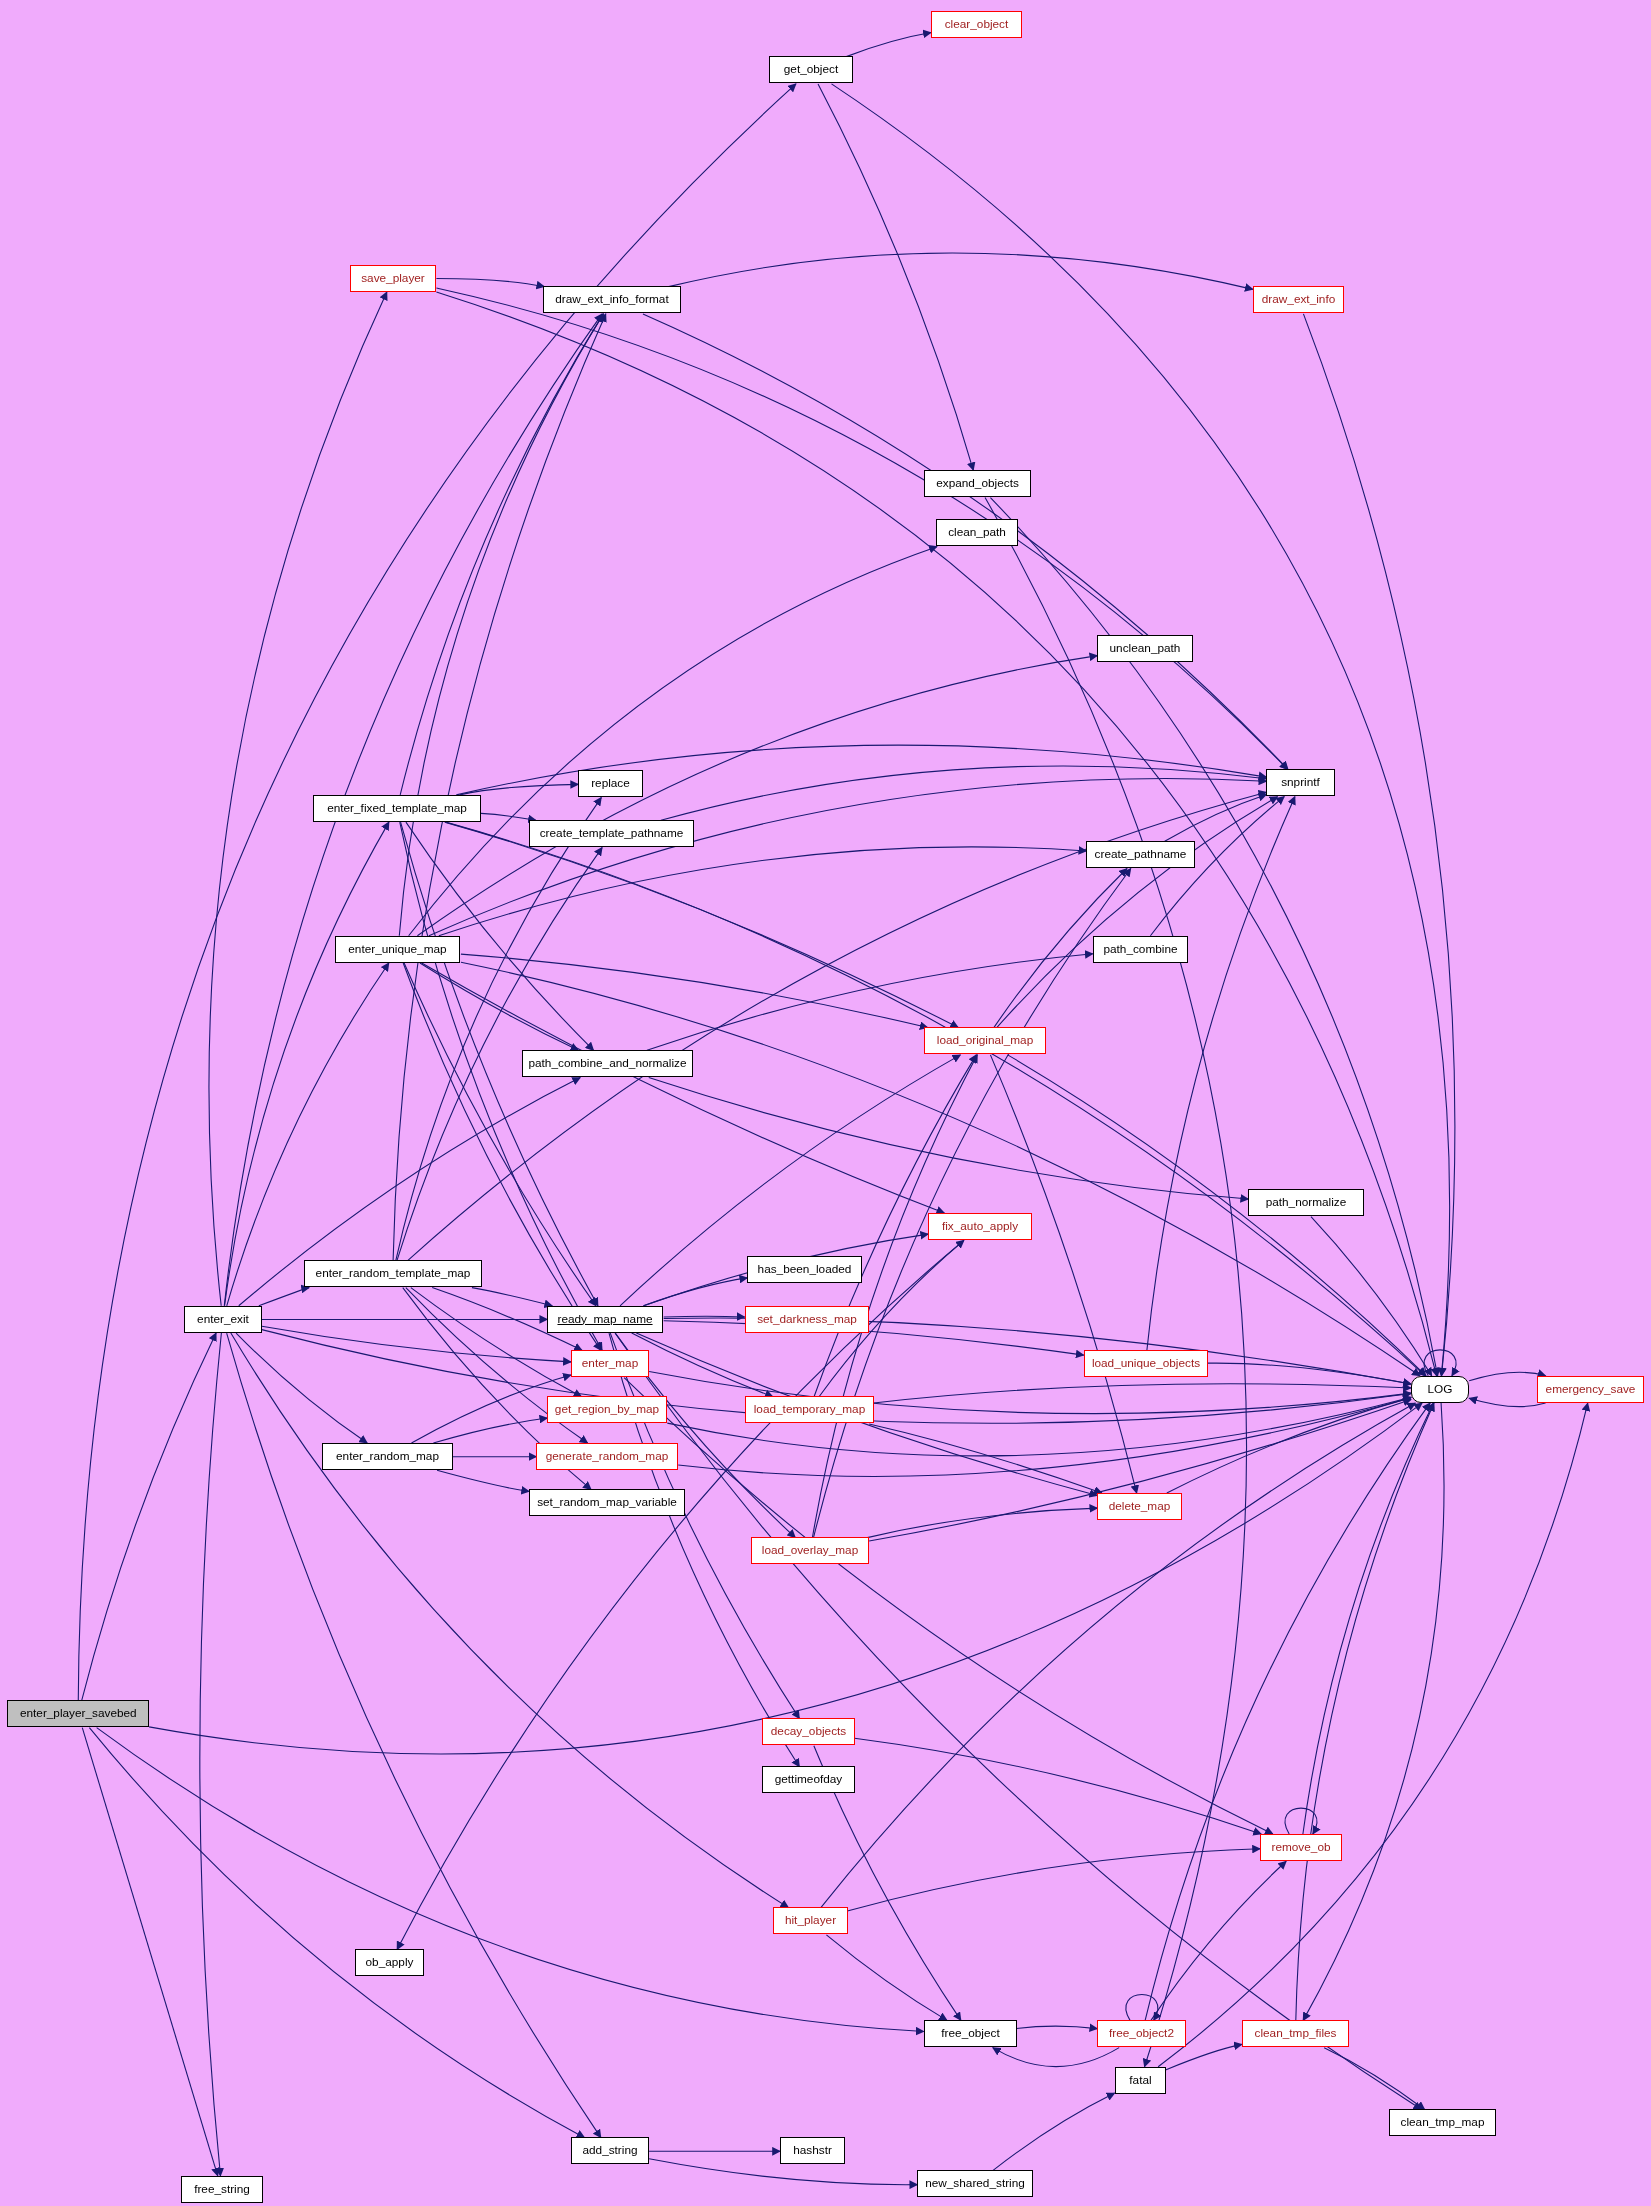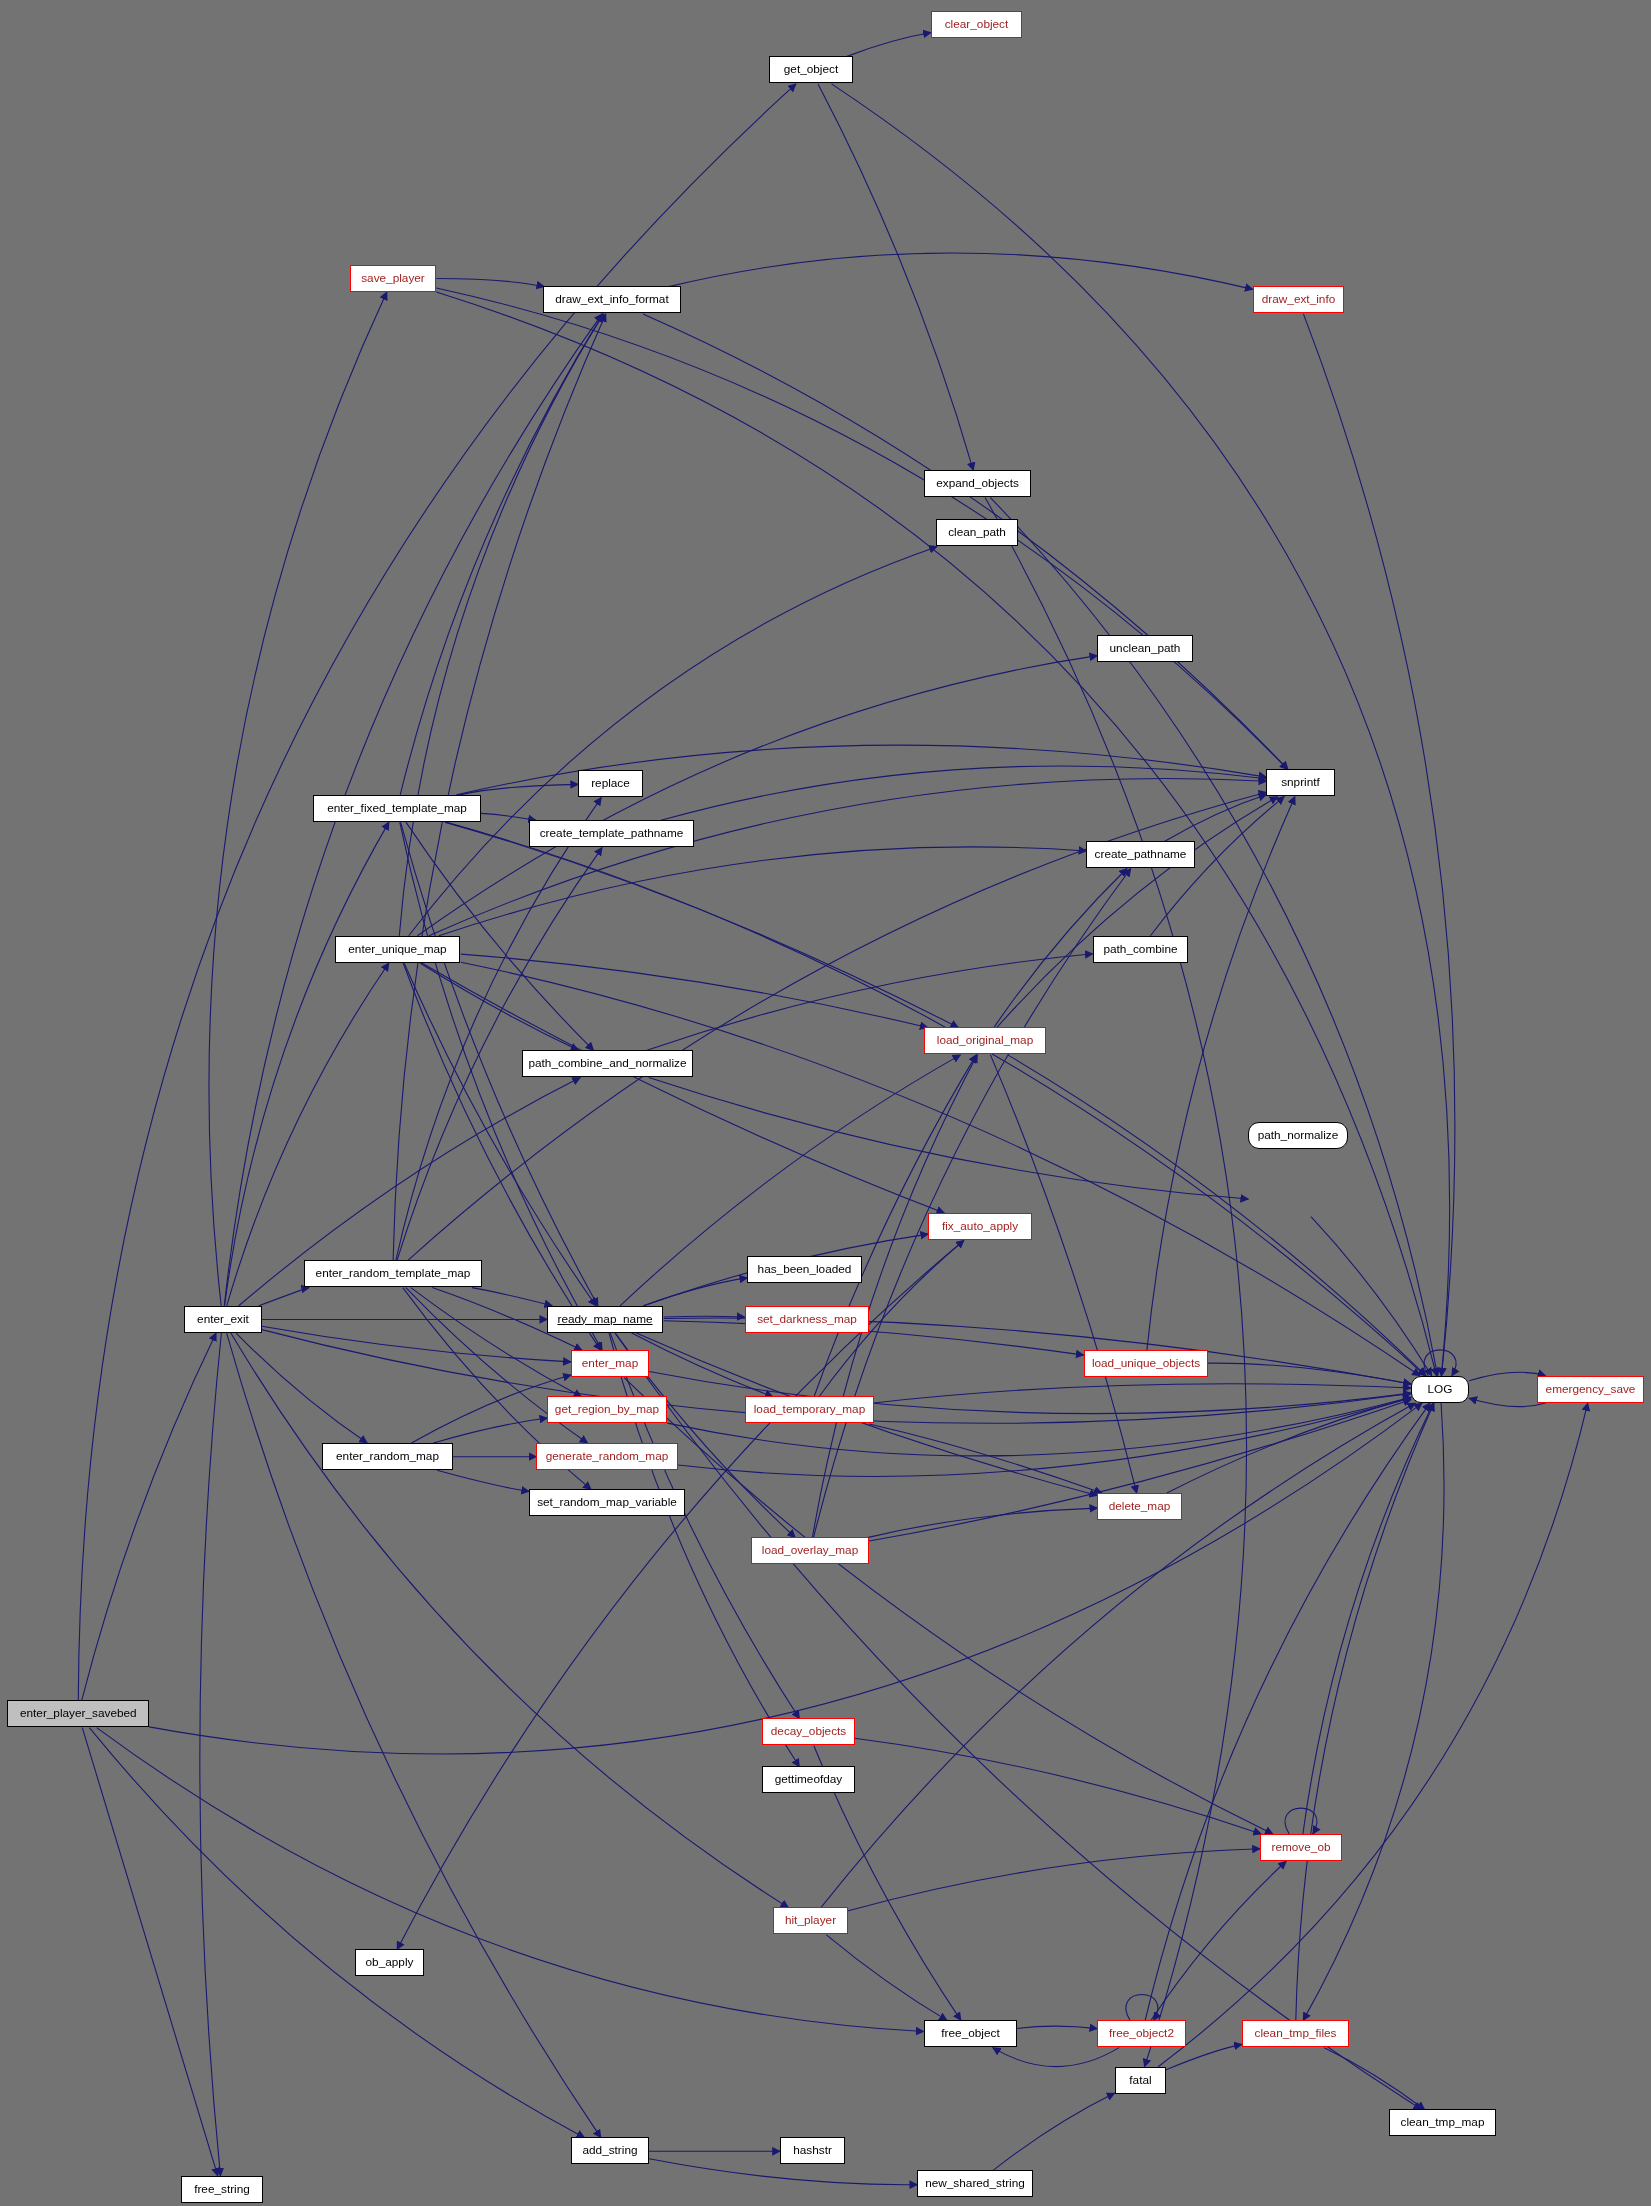--- a/index.html
+++ b/index.html
@@ -5,7 +5,7 @@
 <style>
   html,body{margin:0;padding:0;background:#ffffff;}
   #stage{
-    position:relative;width:1651px;height:2207px;background:#737373;
+    position:relative;width:1651px;height:2207px;background:#f0abfc;
     font-family:"Liberation Sans","DejaVu Sans",sans-serif;overflow:hidden;
   }
   #edges{position:absolute;left:0;top:0;z-index:1;pointer-events:none;}

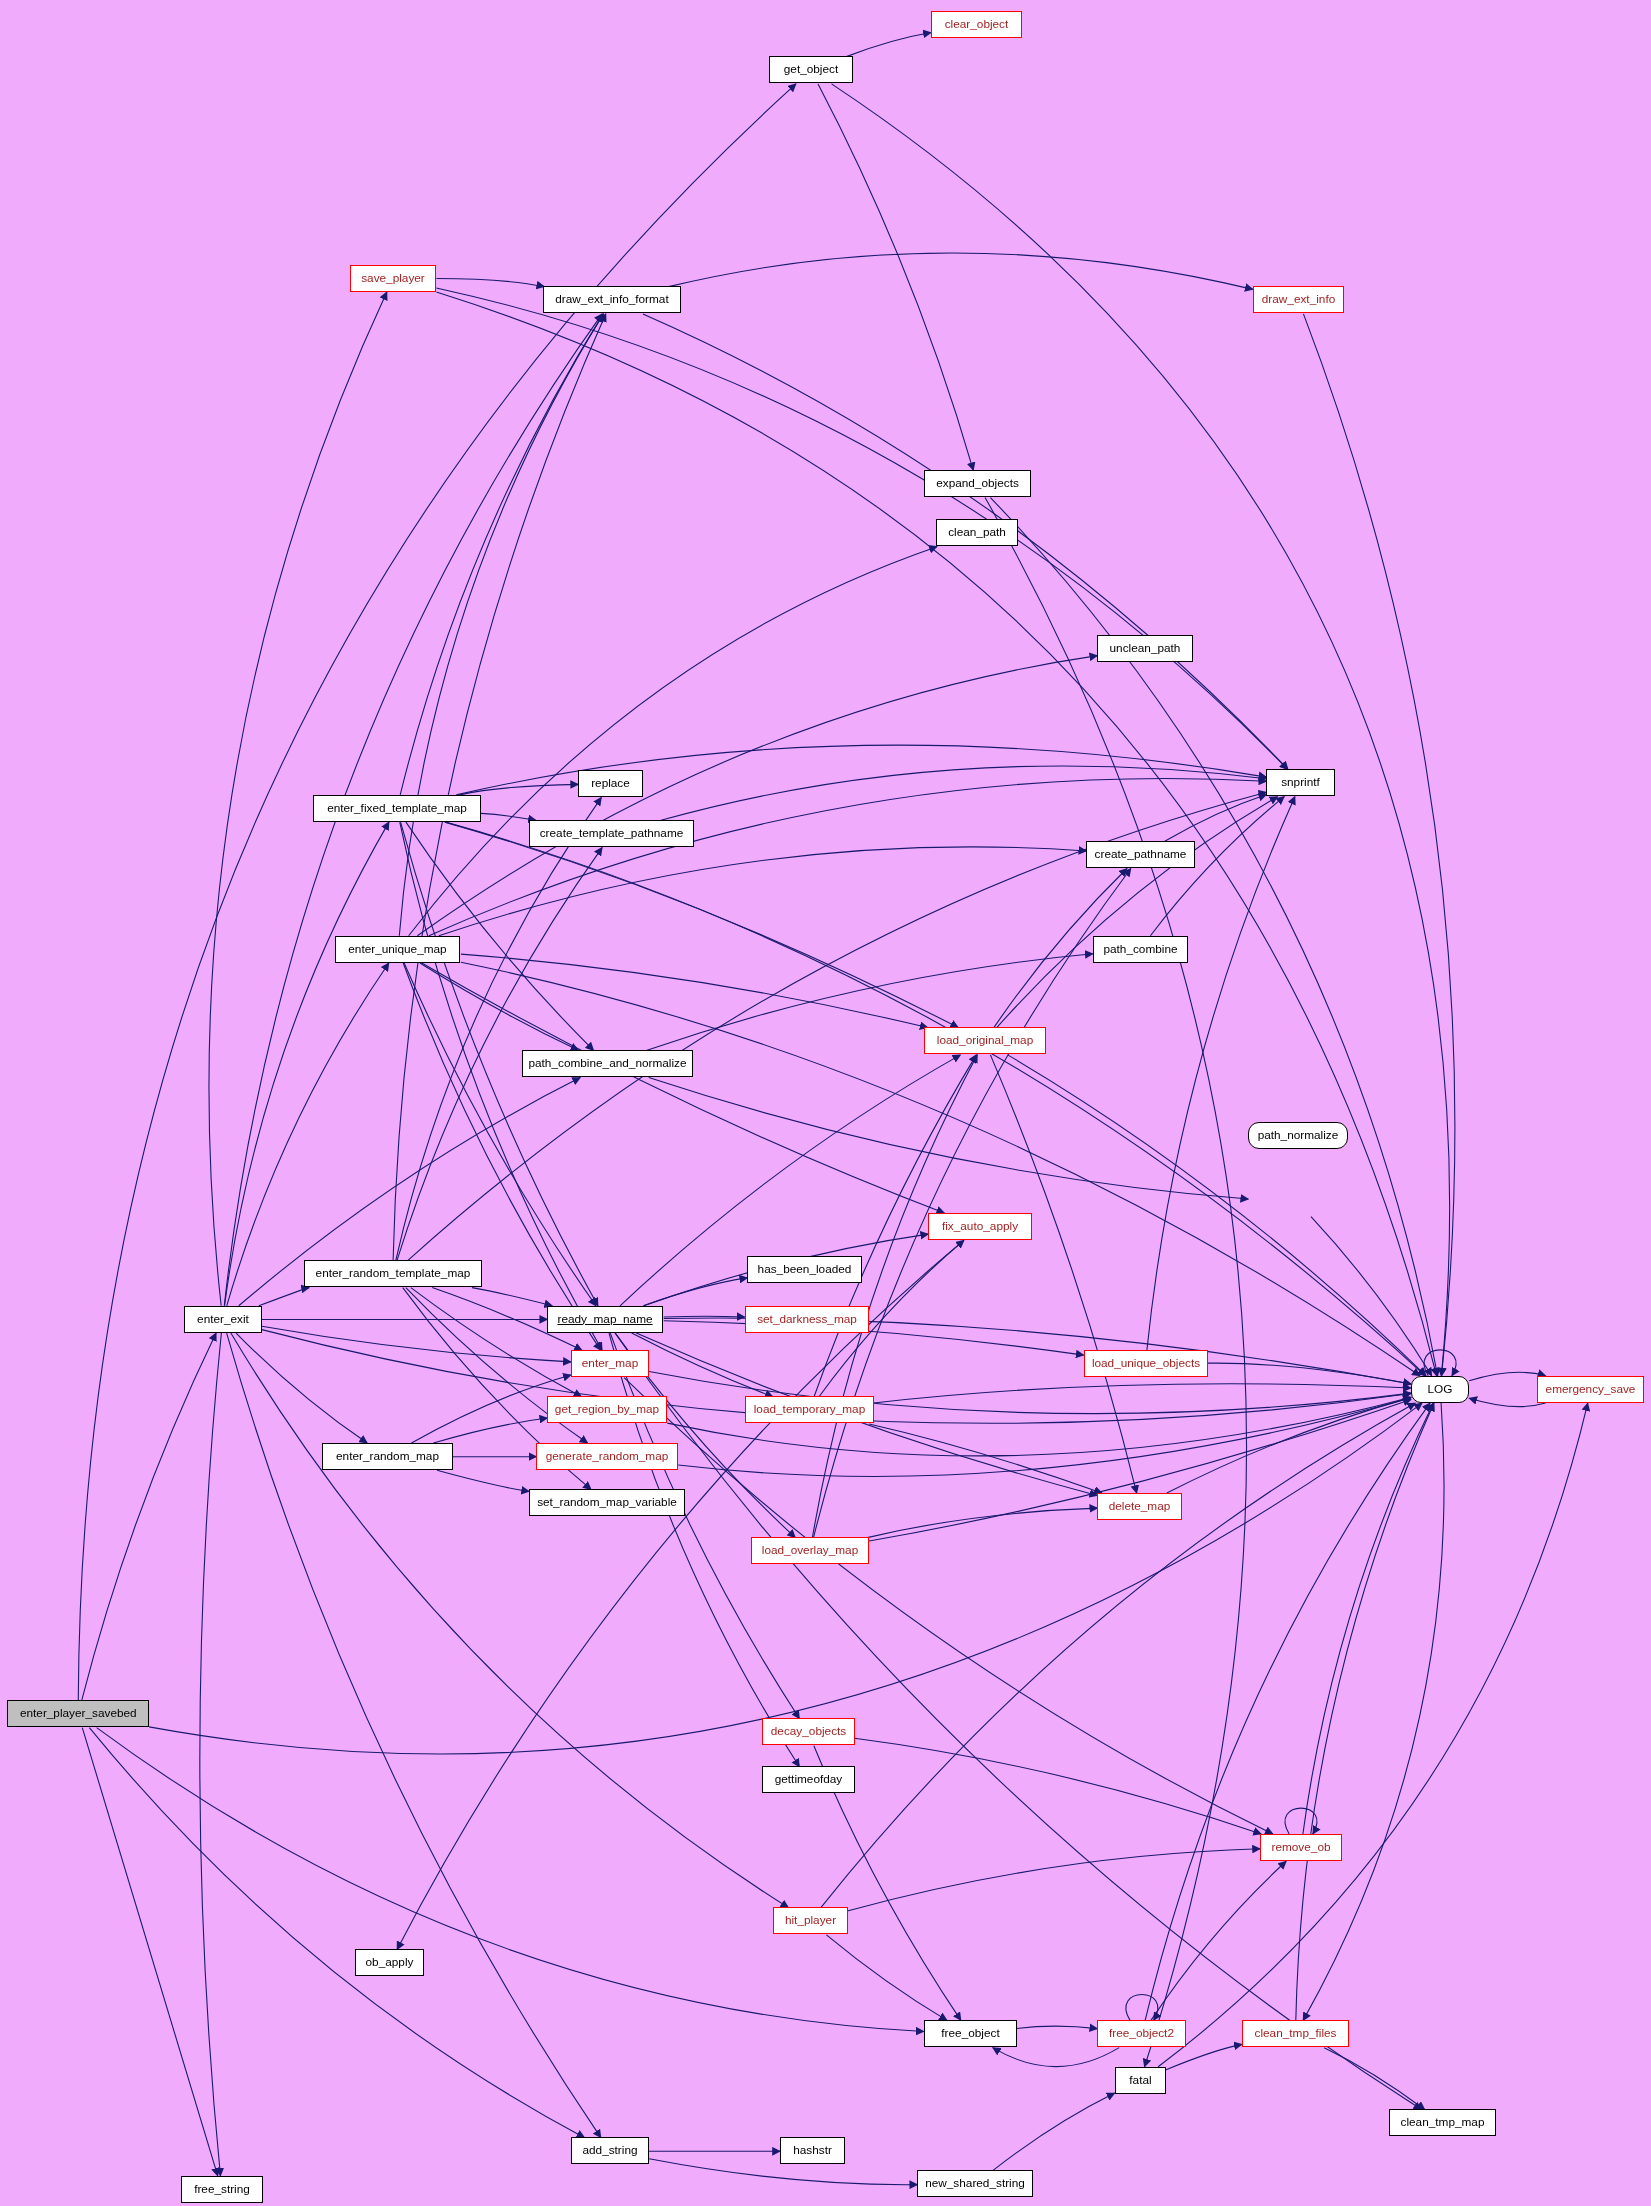--- a/index.html
+++ b/index.html
@@ -170,7 +170,7 @@
     <div class="node" style="left: 335px; top: 936px; width: 125px; height: 27px;">enter_unique_map</div>
     <div class="node red" style="left: 924px; top: 1027px; width: 122px; height: 27px;">load_original_map</div>
     <div class="node" style="left: 522px; top: 1050px; width: 171px; height: 27px;">path_combine_and_normalize</div>
-    <div class="node" style="left: 1248px; top: 1122px; width: 100px; height: 27px; border-radius: 11px;">path_normalize</div>
+    <div class="node" style="left: 1248px; top: 1189px; width: 116px; height: 27px;">path_normalize</div>
     <div class="node red" style="left: 928px; top: 1213px; width: 104px; height: 27px;">fix_auto_apply</div>
     <div class="node" style="left: 304px; top: 1260px; width: 178px; height: 27px;">enter_random_template_map</div>
     <div class="node" style="left: 747px; top: 1256px; width: 115px; height: 27px;">has_been_loaded</div>

